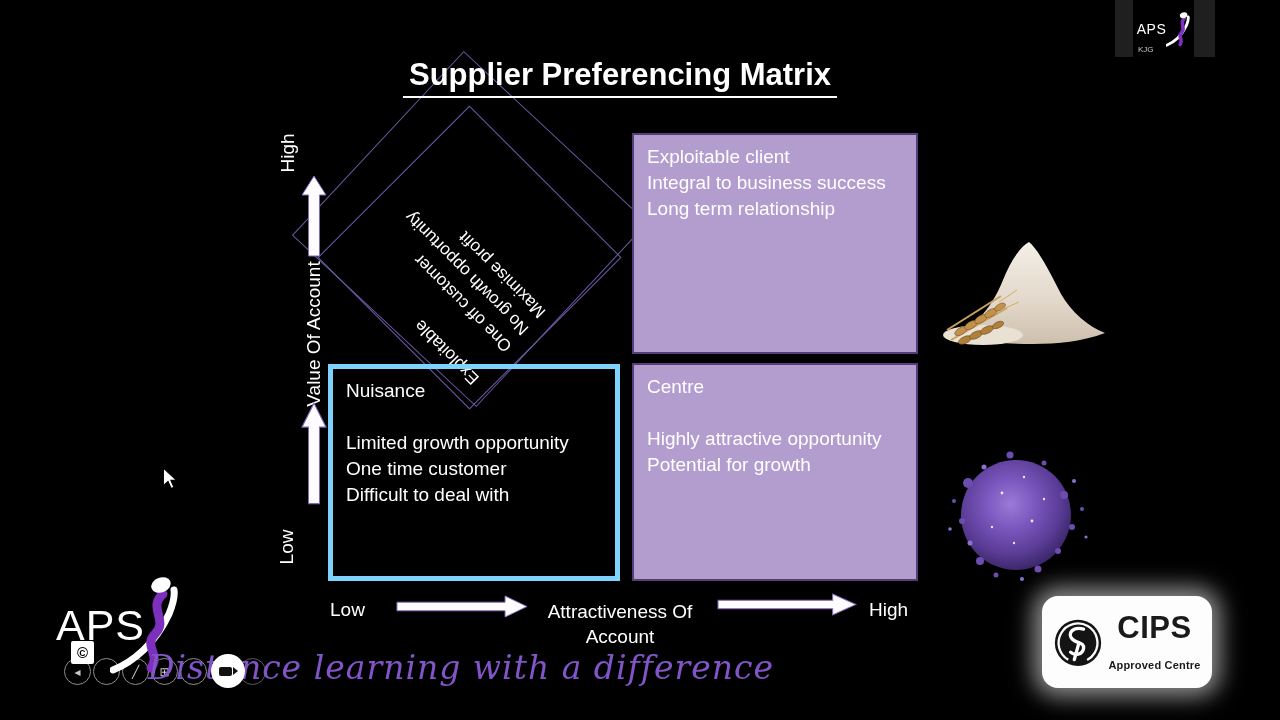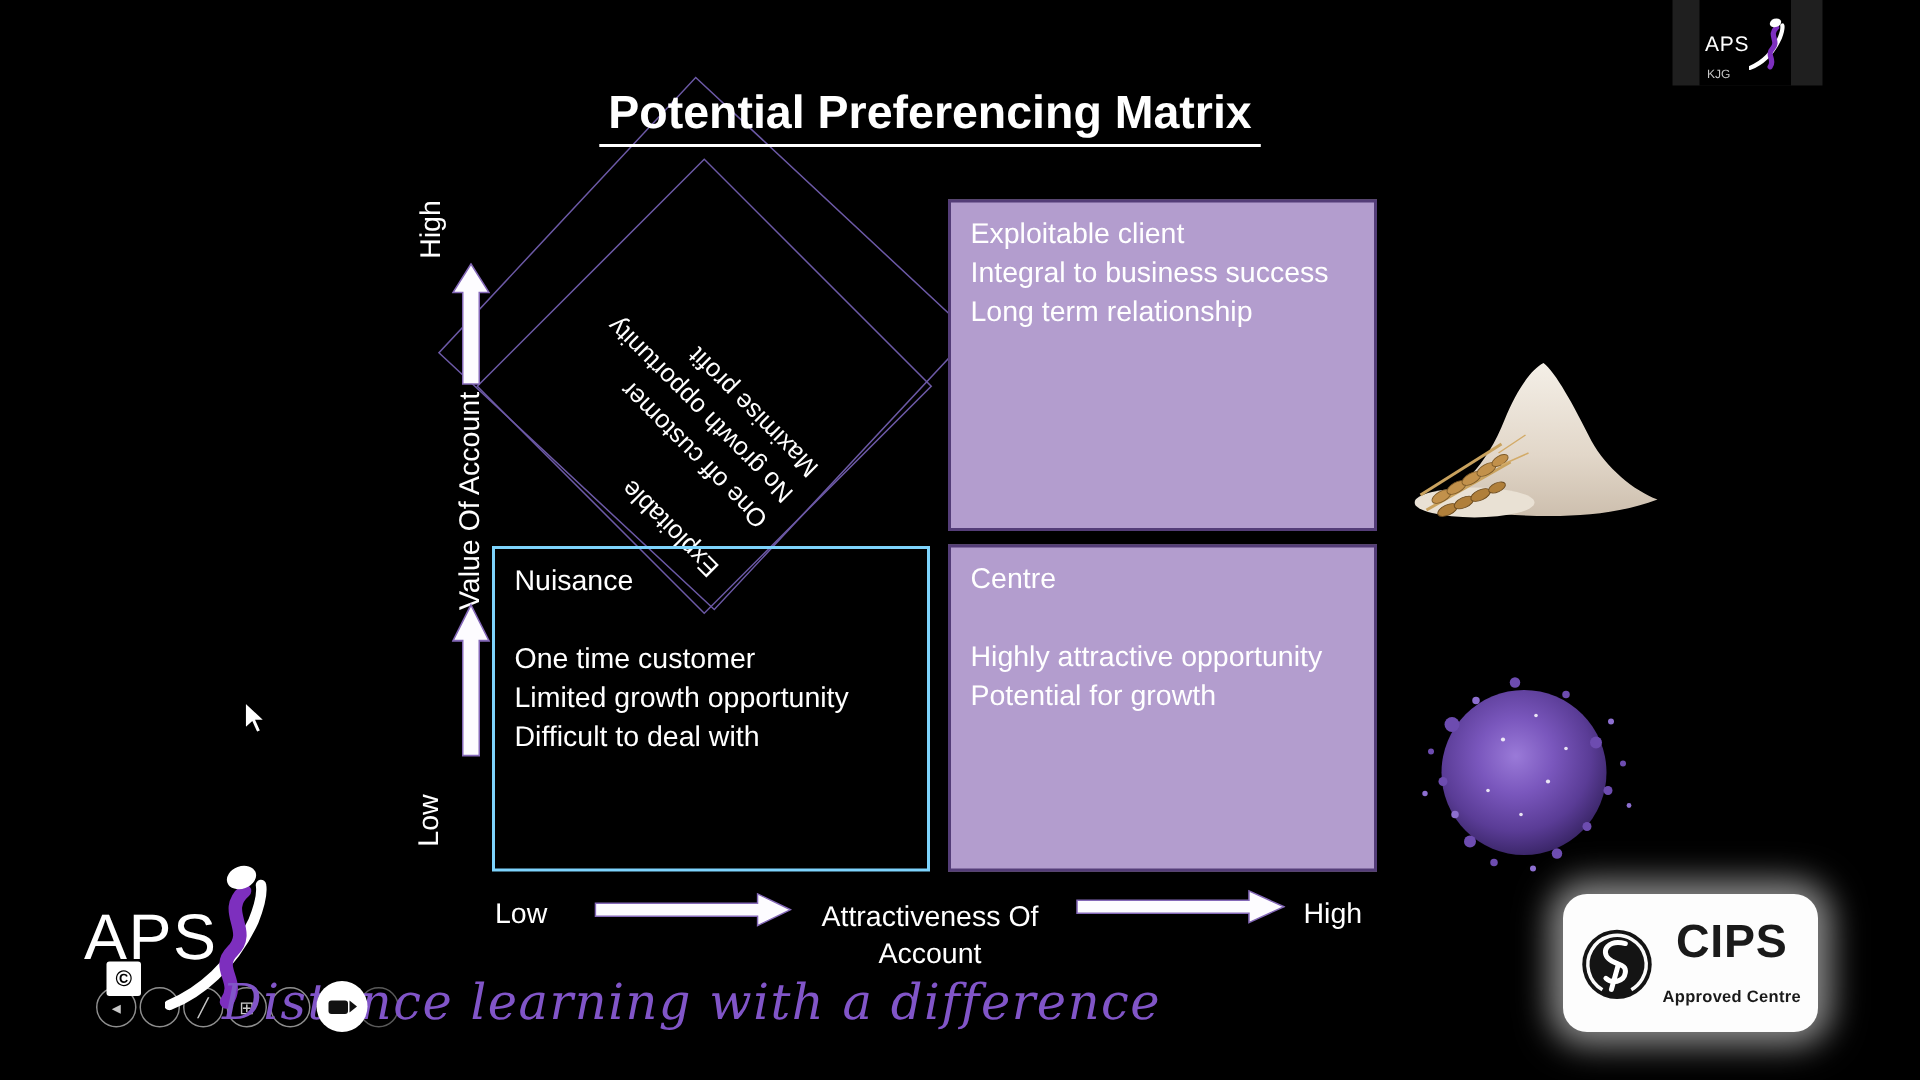--- a/index.html
+++ b/index.html
@@ -98,7 +98,7 @@
     <div>Maximise profit</div>
   </div>
 
-  <h1 class="title">Potential Preferencing Matrix</h1>
+  <h1 class="title">Supplier Preferencing Matrix</h1>
 
   <div class="q purple core">
     <div>Exploitable client</div>

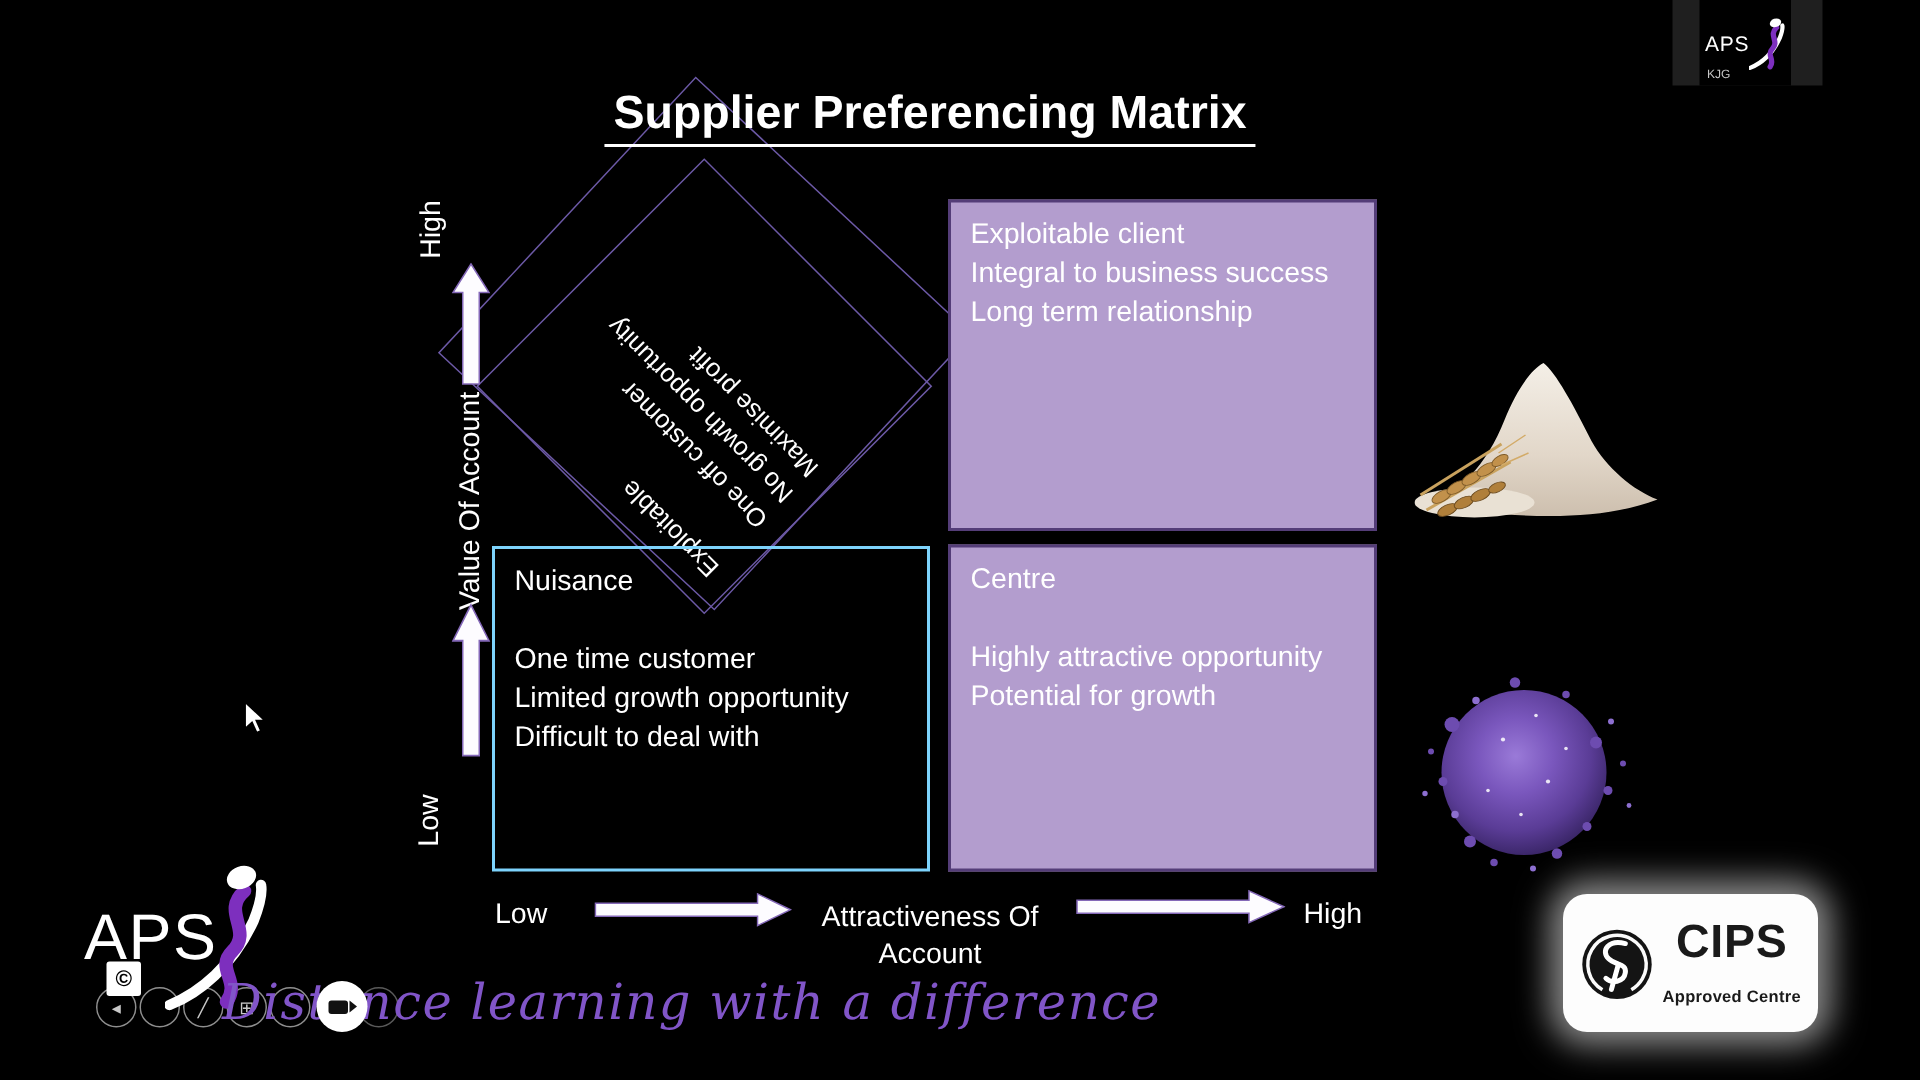--- a/index.html
+++ b/index.html
@@ -19,7 +19,7 @@
   .q { position: absolute; padding: 9px 13px; font-size: 19px; line-height: 26px; }
   .q .lbl { margin-bottom: 26px; }
   .purple { background: #b39dce; border: 2px solid #543d78; color: #fff; }
-  .outline { border: 2px solid #7dd3fc; background: transparent; }
+  .outline { border: 5px solid #7dd3fc; background: transparent; }
   .core     { left: 632px; top: 133px; width: 286px; height: 221px; }
   .develop  { left: 632px; top: 363px; width: 286px; height: 218px; }
   .nuisance { left: 328px; top: 364px; width: 292px; height: 217px; }

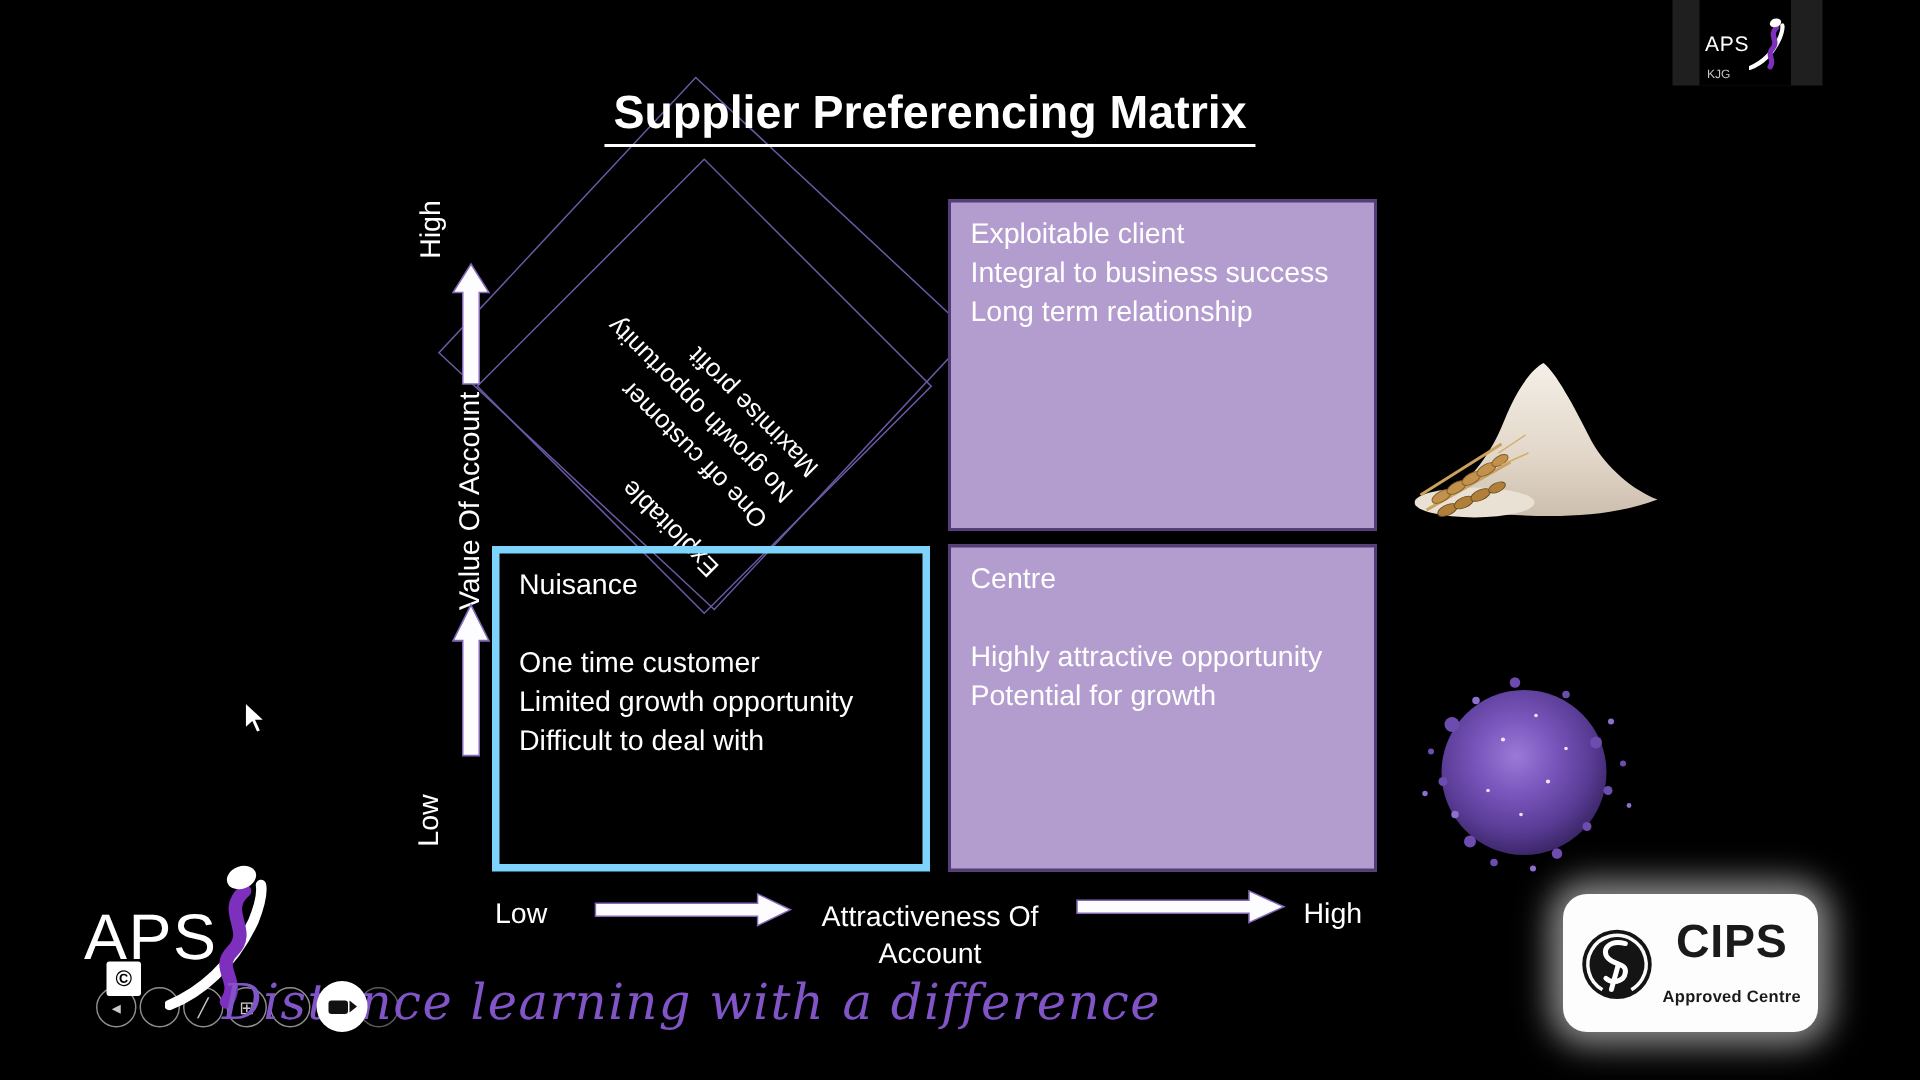--- a/index.html
+++ b/index.html
@@ -114,8 +114,8 @@
 
   <div class="q outline nuisance">
     <div class="lbl">Nuisance</div>
+    <div>Limited growth opportunity</div>
     <div>One time customer</div>
-    <div>Limited growth opportunity</div>
     <div>Difficult to deal with</div>
   </div>
 

